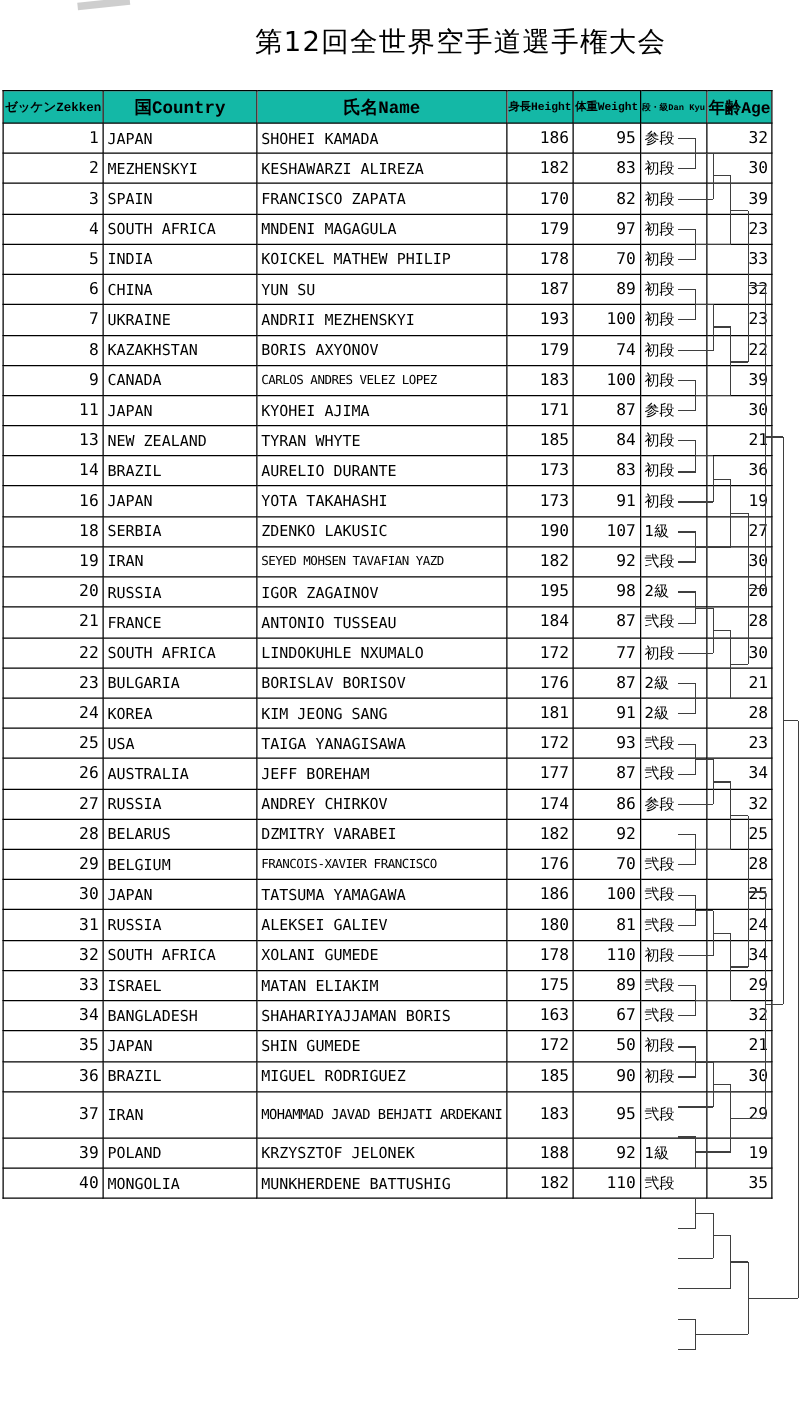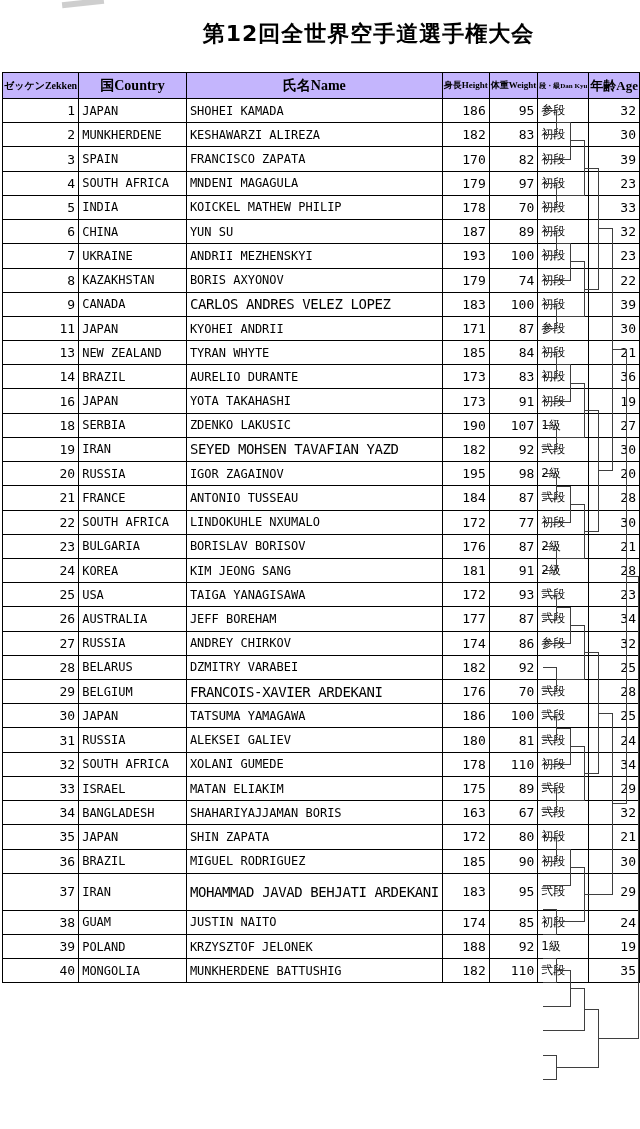--- a/index.html
+++ b/index.html
@@ -11,7 +11,7 @@
   .title{
     position:absolute;top:19px;left:96px;width:545px;
     text-align:center;font-family:"DejaVu Sans",sans-serif;
-    font-weight:bold;font-size:22px;letter-spacing:1px;white-space:nowrap;
+    font-weight:normal;font-size:22px;letter-spacing:1px;white-space:nowrap;
   }
   .scan-artifact{
     position:absolute;top:0;left:62px;width:42px;height:6px;

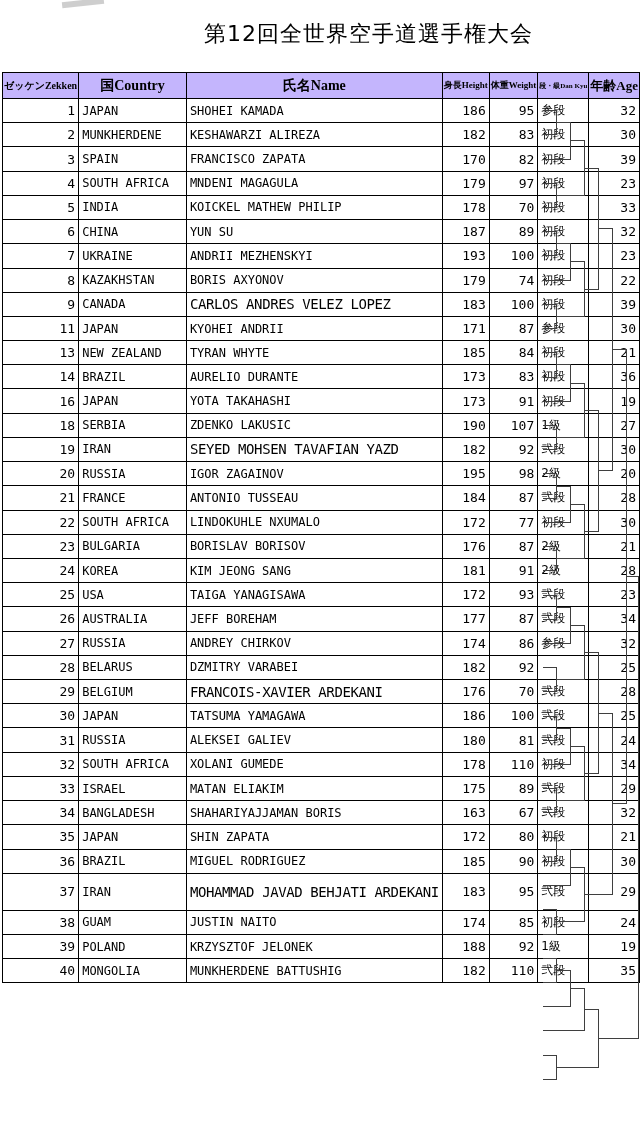--- a/index.html
+++ b/index.html
@@ -26,7 +26,7 @@
     padding:0 3px;vertical-align:middle;
   }
   table.roster th{
-    background:#c4b5fd;font-family:Liberation Serif, serif;
+    background:#14b8a6;font-family:Liberation Mono, monospace;
     font-weight:bold;text-align:center;padding:0 1px;
   }
   tr.hdr{height:26px;}

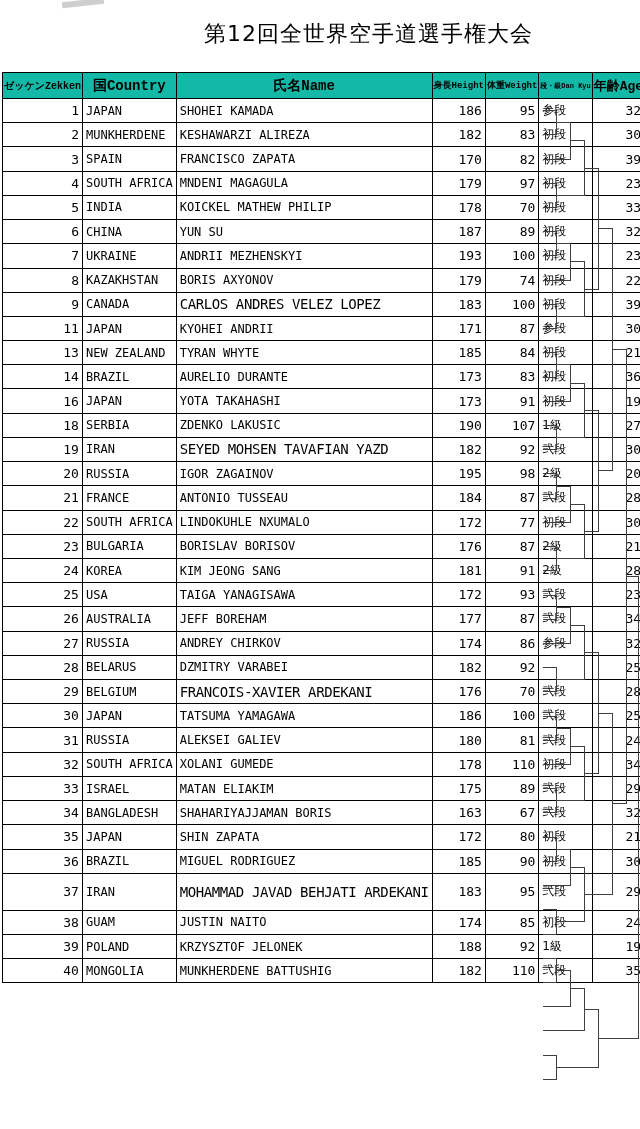--- a/index.html
+++ b/index.html
@@ -87,7 +87,7 @@
       </tr>
       <tr style="height: 24.22px;">
         <td class="c-zekken">2</td>
-        <td class="c-country">MUNKHERDENE</td>
+        <td class="c-country">MEZHENSKYI</td>
         <td class="c-name">KESHAWARZI ALIREZA</td>
         <td class="c-height">182</td>
         <td class="c-weight">83</td>

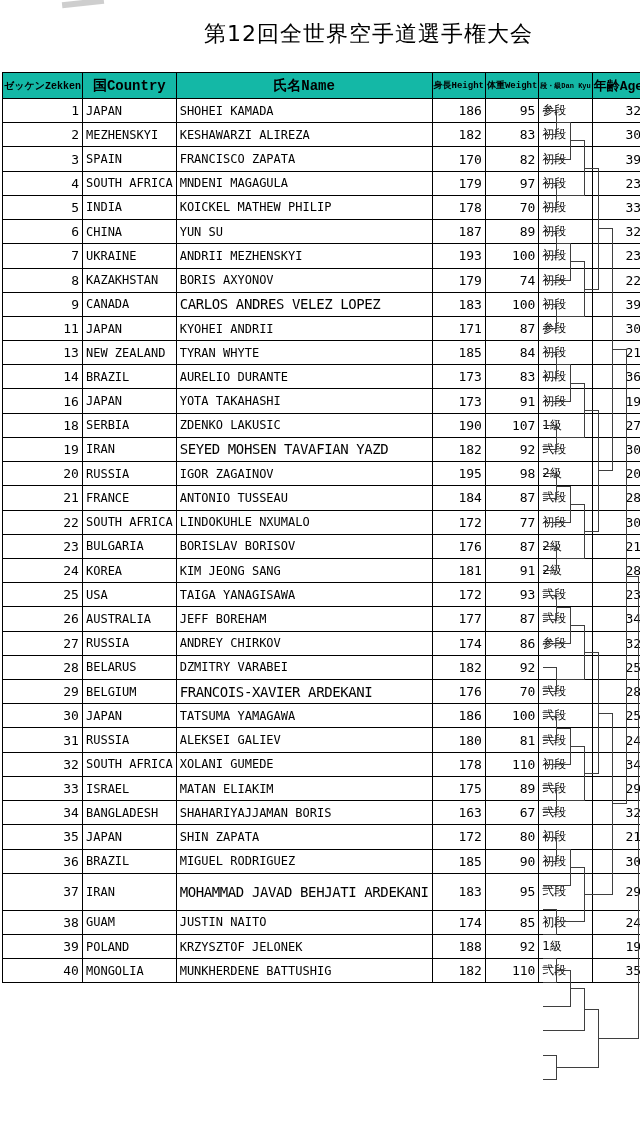--- a/index.html
+++ b/index.html
@@ -40,7 +40,7 @@
   td.c-zekken{text-align:right;font-size:13px;padding-right:4px;}
   td.c-country{text-align:left;font-size:12px;}
   td.c-name{text-align:left;font-size:12px;}
-  td.c-name.cond{font-size:14px;letter-spacing:-0.4px;}
+  td.c-name.cond{font-size:10px;letter-spacing:-0.4px;}
   td.c-name.cond2{font-size:14px;letter-spacing:-0.4px;}
   td.c-height,td.c-weight{text-align:right;font-size:13px;padding-right:5px;}
   td.c-dan{text-align:left;font-size:12px;font-family:"DejaVu Sans",sans-serif;}

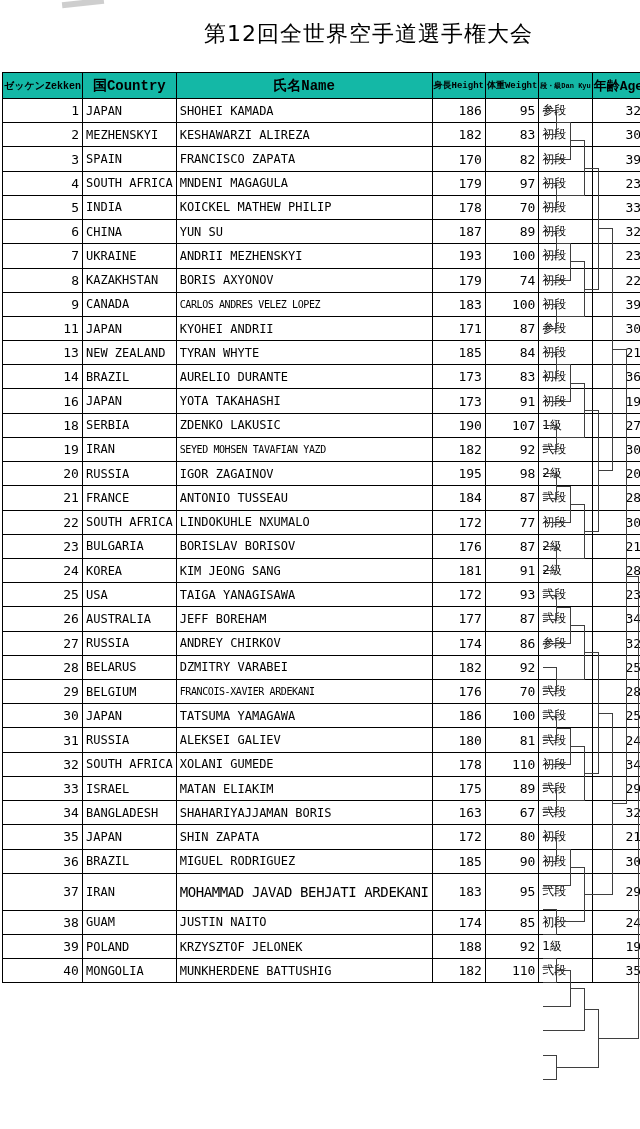--- a/index.html
+++ b/index.html
@@ -160,7 +160,7 @@
       <tr style="height: 24.22px;">
         <td class="c-zekken">11</td>
         <td class="c-country">JAPAN</td>
-        <td class="c-name">KYOHEI ANDRII</td>
+        <td class="c-name">KYOHEI AJIMA</td>
         <td class="c-height">171</td>
         <td class="c-weight">87</td>
         <td class="c-dan">参段</td>

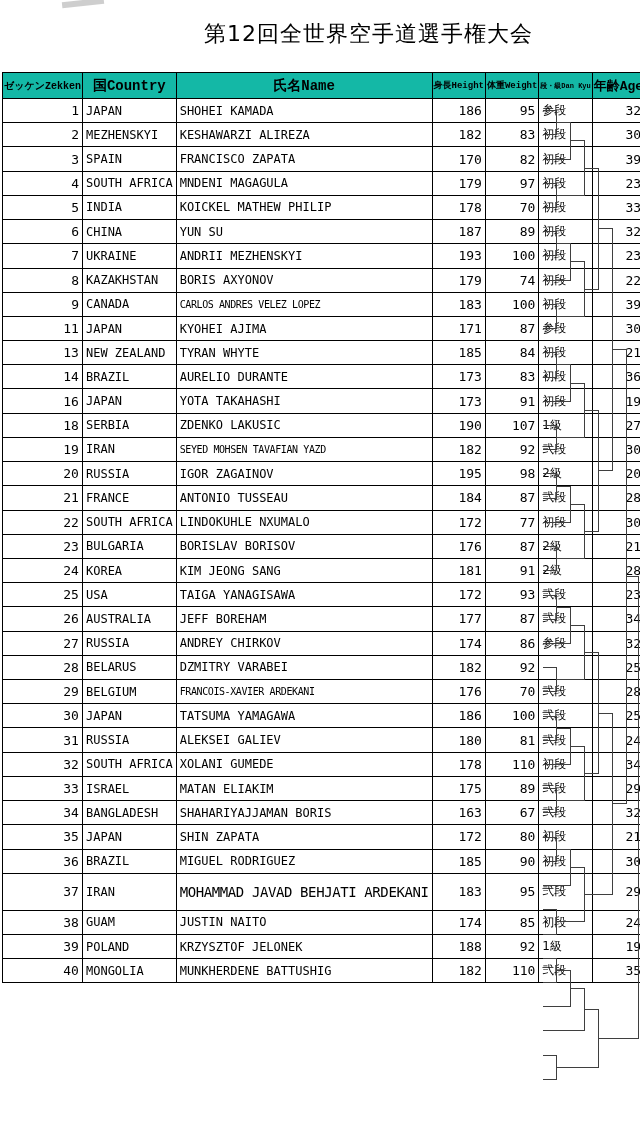--- a/index.html
+++ b/index.html
@@ -295,7 +295,7 @@
       <tr style="height: 24.22px;">
         <td class="c-zekken">29</td>
         <td class="c-country">BELGIUM</td>
-        <td class="c-name cond">FRANCOIS-XAVIER ARDEKANI</td>
+        <td class="c-name cond">FRANCOIS-XAVIER FRANCISCO</td>
         <td class="c-height">176</td>
         <td class="c-weight">70</td>
         <td class="c-dan">弐段</td>

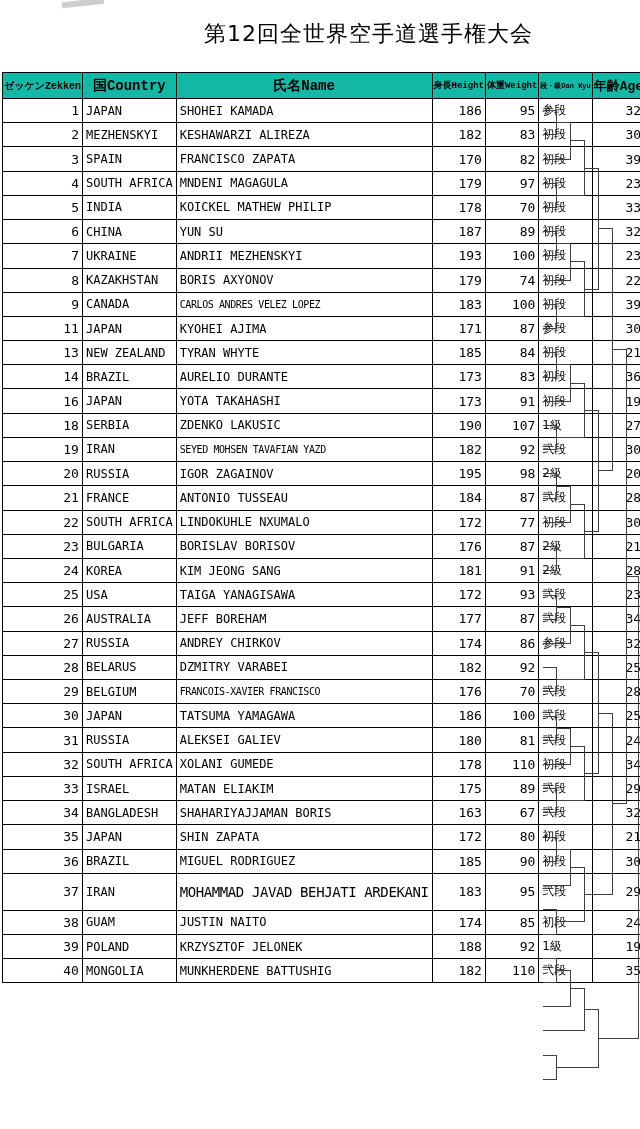--- a/index.html
+++ b/index.html
@@ -349,7 +349,7 @@
       <tr style="height: 24.22px;">
         <td class="c-zekken">35</td>
         <td class="c-country">JAPAN</td>
-        <td class="c-name">SHIN ZAPATA</td>
+        <td class="c-name">SHIN GUMEDE</td>
         <td class="c-height">172</td>
         <td class="c-weight">80</td>
         <td class="c-dan">初段</td>

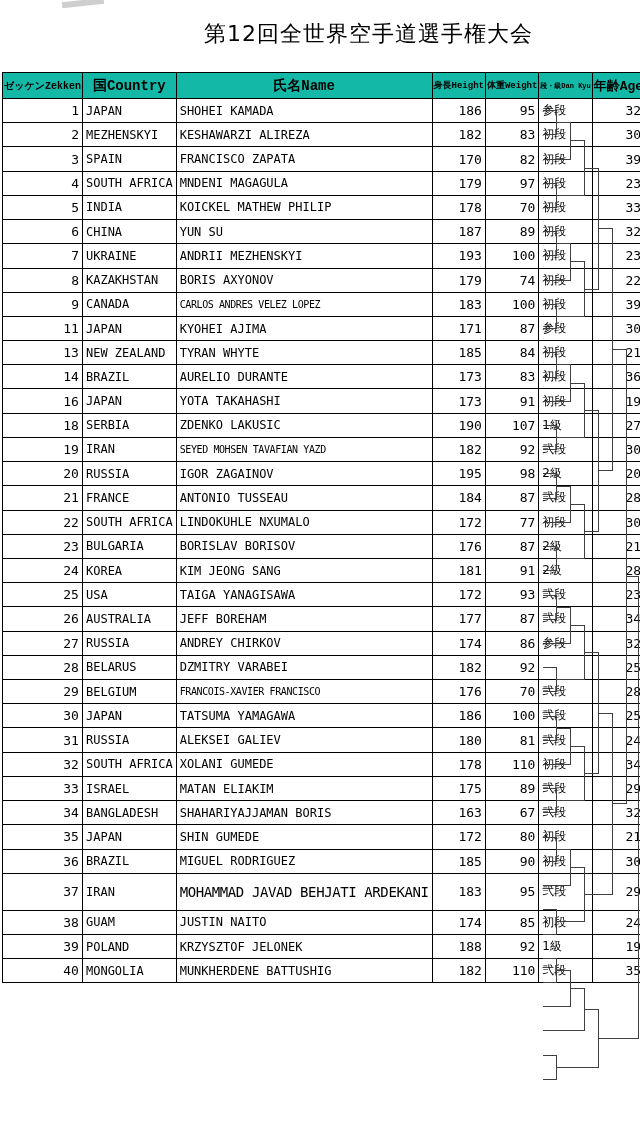--- a/index.html
+++ b/index.html
@@ -351,7 +351,7 @@
         <td class="c-country">JAPAN</td>
         <td class="c-name">SHIN GUMEDE</td>
         <td class="c-height">172</td>
-        <td class="c-weight">80</td>
+        <td class="c-weight">50</td>
         <td class="c-dan">初段</td>
         <td class="c-age">21</td>
       </tr>

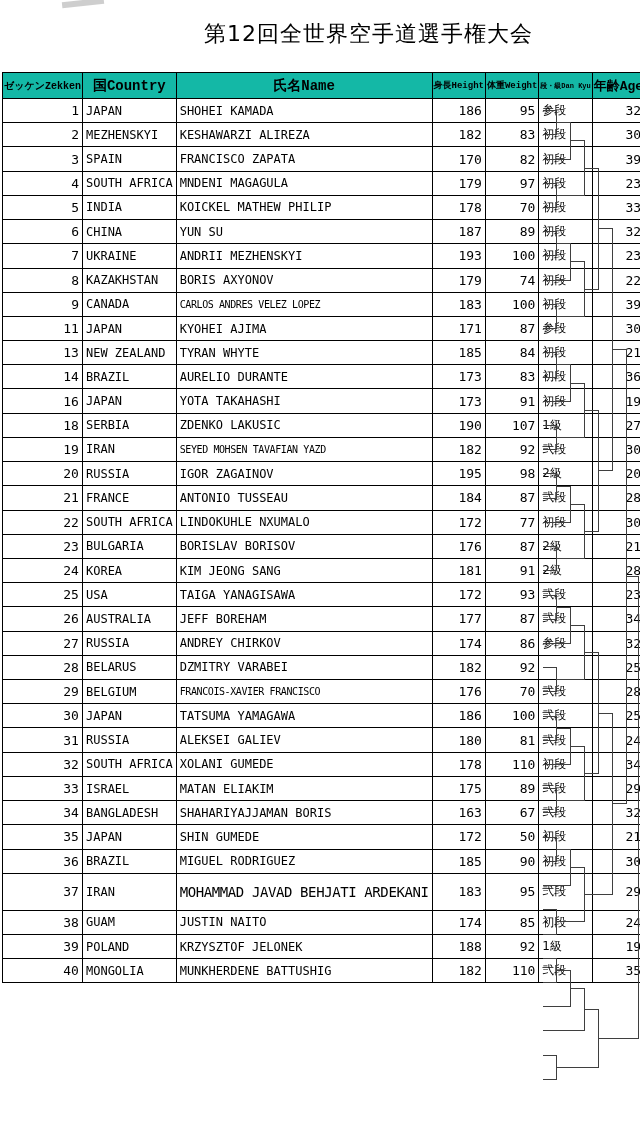--- a/index.html
+++ b/index.html
@@ -41,7 +41,7 @@
   td.c-country{text-align:left;font-size:12px;}
   td.c-name{text-align:left;font-size:12px;}
   td.c-name.cond{font-size:10px;letter-spacing:-0.4px;}
-  td.c-name.cond2{font-size:14px;letter-spacing:-0.4px;}
+  td.c-name.cond2{font-size:11px;letter-spacing:-0.4px;}
   td.c-height,td.c-weight{text-align:right;font-size:13px;padding-right:5px;}
   td.c-dan{text-align:left;font-size:12px;font-family:"DejaVu Sans",sans-serif;}
   td.c-age{text-align:right;font-size:13px;padding-right:6px;}

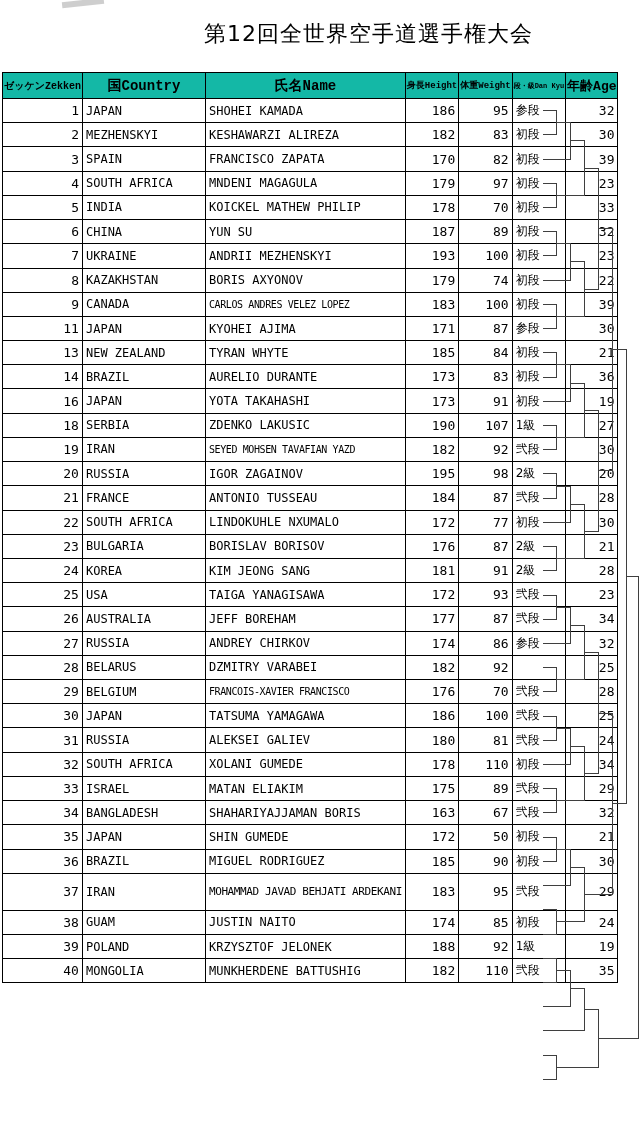--- a/index.html
+++ b/index.html
@@ -372,15 +372,6 @@
         <td class="c-weight">95</td>
         <td class="c-dan">弐段</td>
         <td class="c-age">29</td>
-      </tr>
-      <tr style="height: 24.22px;">
-        <td class="c-zekken">38</td>
-        <td class="c-country">GUAM</td>
-        <td class="c-name">JUSTIN NAITO</td>
-        <td class="c-height">174</td>
-        <td class="c-weight">85</td>
-        <td class="c-dan">初段</td>
-        <td class="c-age">24</td>
       </tr>
       <tr style="height: 24.22px;">
         <td class="c-zekken">39</td>

